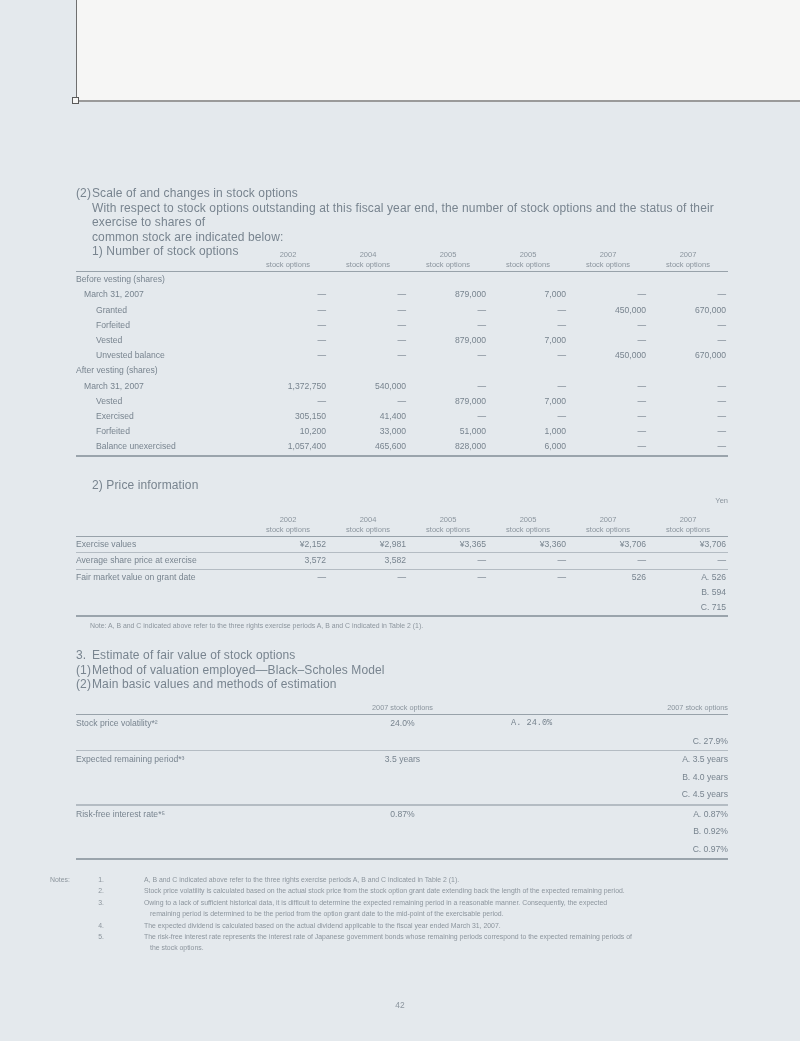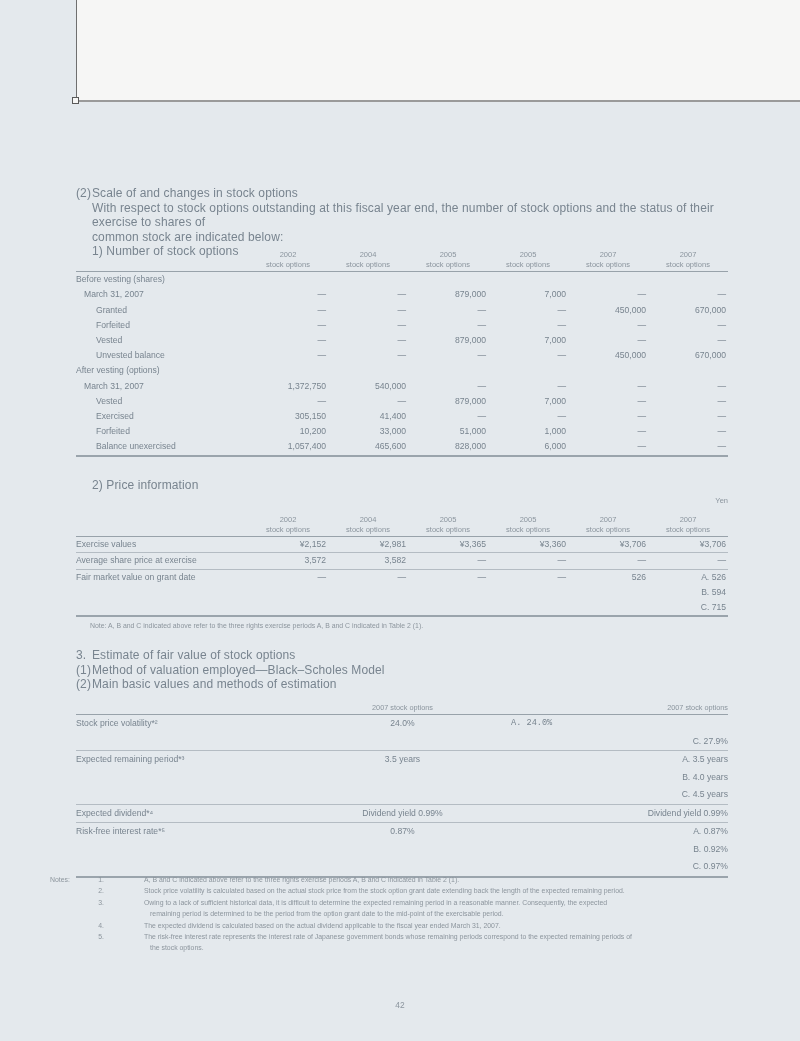--- a/index.html
+++ b/index.html
@@ -275,7 +275,7 @@
             <td class="num">670,000</td>
           </tr>
           <tr class="datarow">
-            <td class="lbl r0">After vesting (options)</td>
+            <td class="lbl r0">After vesting (shares)</td>
             <td class="num"></td>
             <td class="num"></td>
             <td class="num"></td>

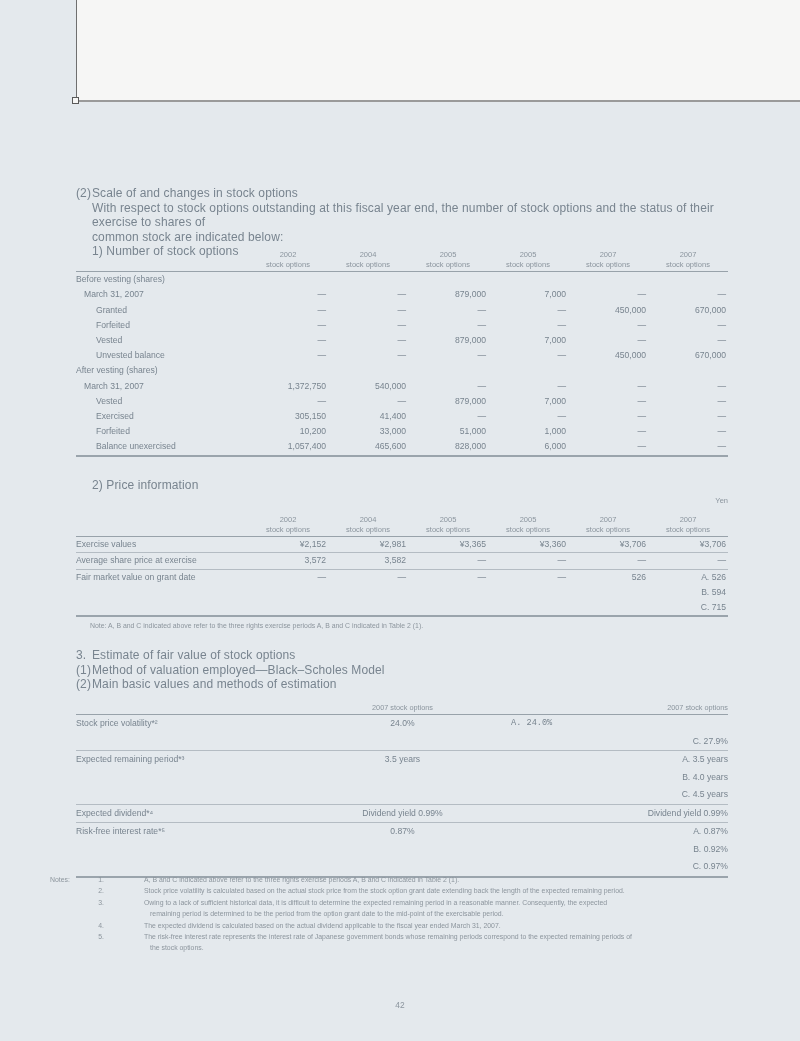--- a/index.html
+++ b/index.html
@@ -514,11 +514,6 @@
           <tr class="rule-thin">
             <td colspan="3"></td>
           </tr>
-          <tr class="datarow">
-            <td style="text-align: left;">Expected dividend*⁴</td>
-            <td style="text-align: center;">Dividend yield 0.99%</td>
-            <td style="text-align: right;">Dividend yield 0.99%</td>
-          </tr>
           <tr class="rule-thin">
             <td colspan="3"></td>
           </tr>

